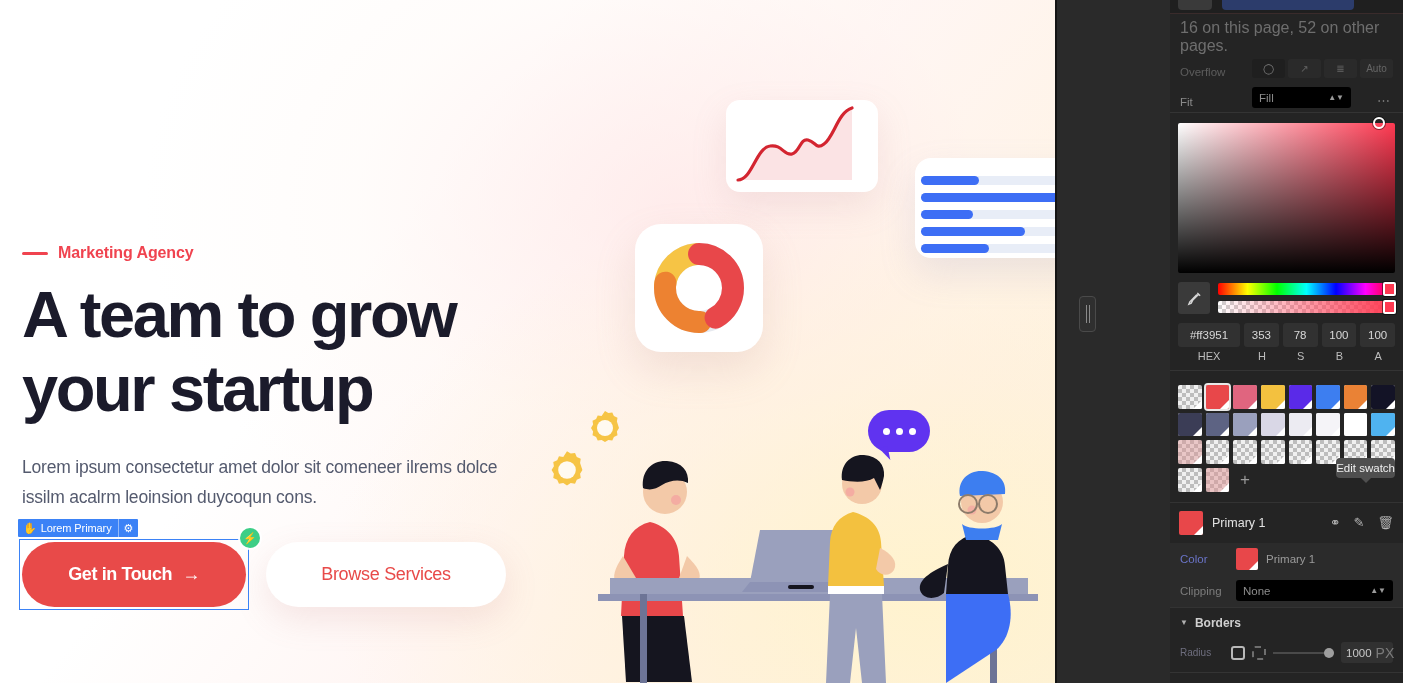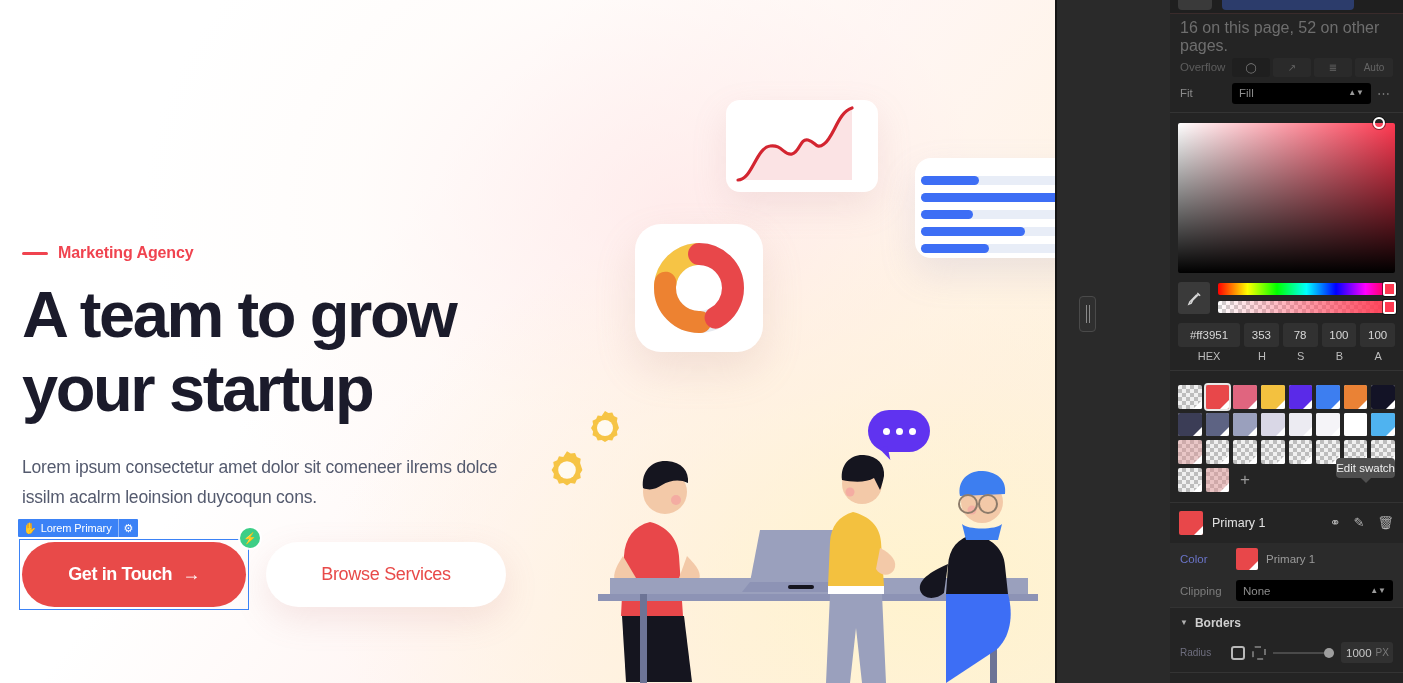--- a/index.html
+++ b/index.html
@@ -136,7 +136,7 @@
   .p-top-strip .stub-b { position: absolute; left: 52px; top: -12px; width: 132px; height: 22px; background: #2c3c6b; border-radius: 4px; }
   .pages-note { padding: 5px 10px 7px; color: #6e6e6e; font-size: 16px; }
 
-  .row { display: flex; align-items: center; padding: 0 10px; height: 30px; gap: 4px; }
+  .row { display: flex; align-items: flex-end; padding: 0 10px; height: 30px; gap: 24px; }
   .row .lab { width: 48px; color: #8a8a8a; font-size: 11.5px; flex: 0 0 48px; }
   .seg { display: flex; flex: 1; gap: 3px; }
   .seg button {

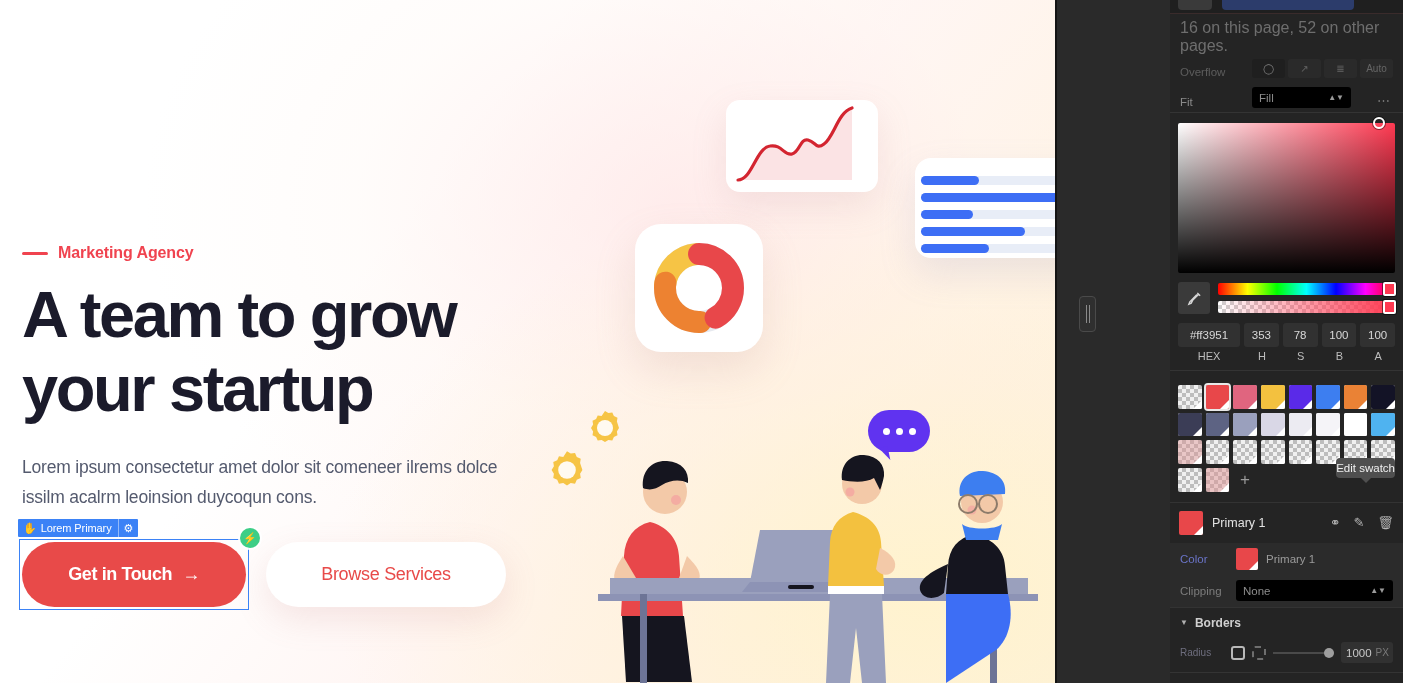--- a/index.html
+++ b/index.html
@@ -286,7 +286,7 @@
     align-items: center; padding: 0 5px; color: #c8c8c8; font-size: 11.5px; gap: 4px;
     cursor: text;
   }
-  .num-in .unit { color: #7a7a7a; font-size: 10px; margin-left: auto; }
+  .num-in .unit { color: #7a7a7a; font-size: 14px; margin-left: auto; }
   .borders-label { padding: 10px 10px 0; color: #8a8a8a; font-size: 11.5px; }
 </style>
 </head>

